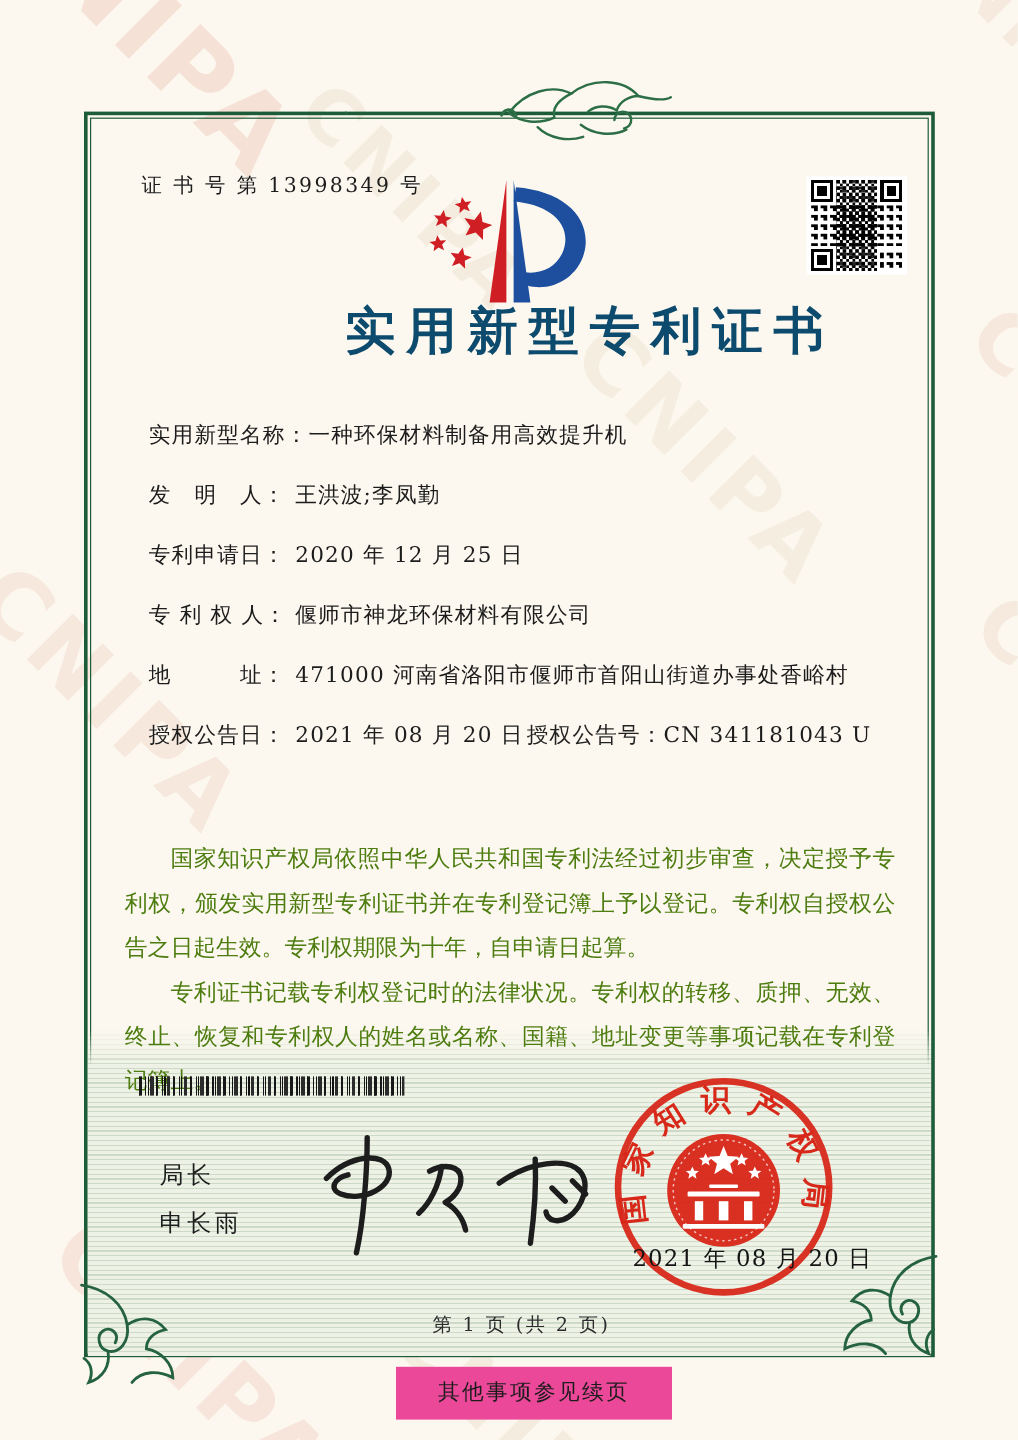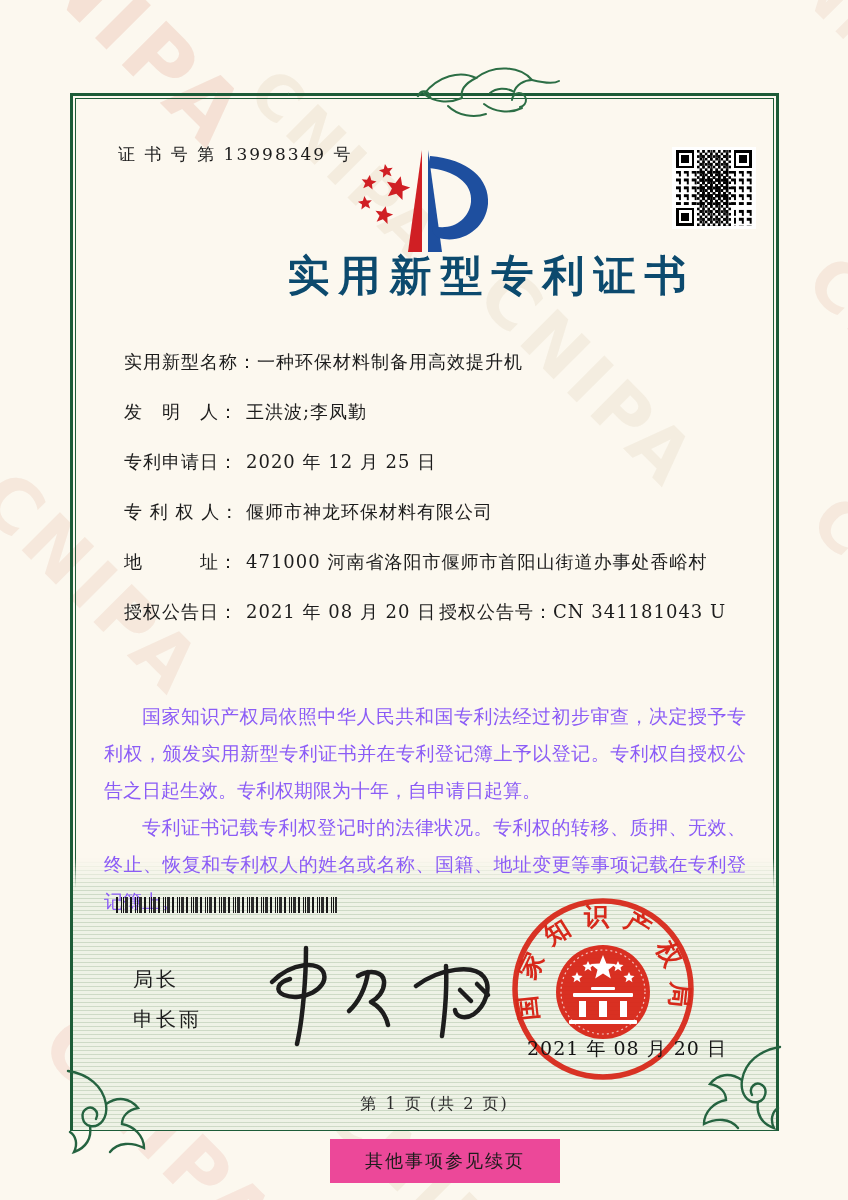--- a/index.html
+++ b/index.html
@@ -56,7 +56,7 @@
   
   .bodytext {
     position:absolute; left:104px; top:698px; width:642px;
-    font-size:19px; line-height:37px; color:#8b5cf6;
+    font-size:19px; line-height:37px; color:#4d7c0f;
     text-align:justify; z-index:3;
   }
   .bodytext p { text-indent:2em; }

